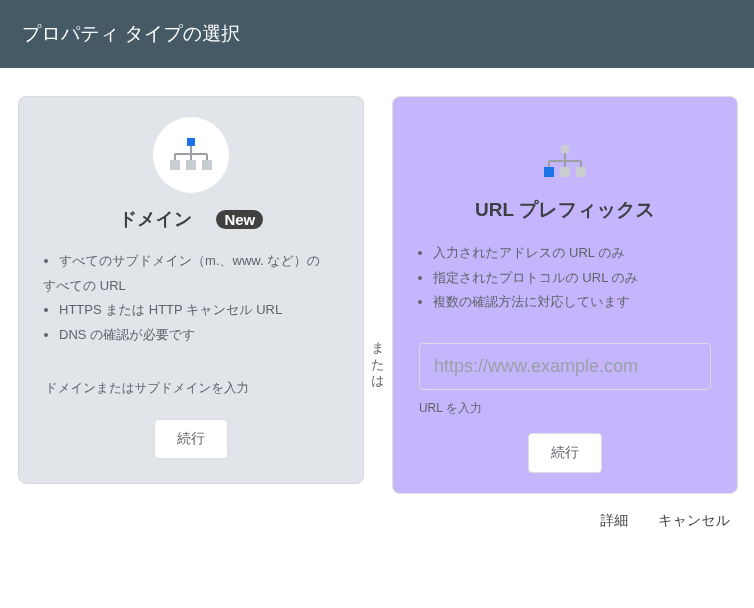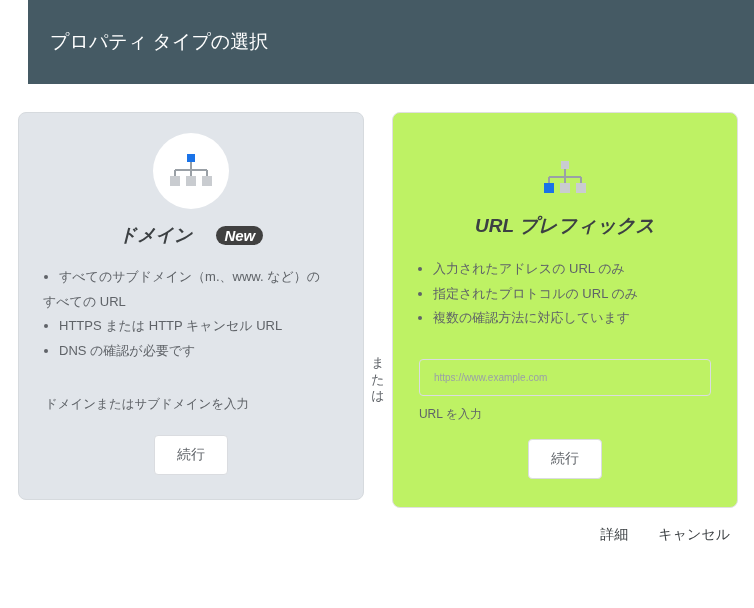--- a/index.html
+++ b/index.html
@@ -4,7 +4,7 @@
   <style>
     * { box-sizing: border-box; margin: 0; padding: 0; }
     body { font-family: Arial, "Hiragino Sans", "Meiryo", sans-serif; background: #fff; width: 754px; height: 608px; overflow: hidden; }
-    .header { background: #455a64; color: #fff; height: 84px; display: flex; align-items: center; padding: 0 22px; font-size: 19px; margin-left: 28px; }
+    .header { background: #455a64; color: #fff; height: 68px; display: flex; align-items: center; padding: 0 22px; font-size: 19px; }
     .content { display: flex; align-items: flex-start; padding: 28px 16px 0 18px; gap: 4px; }
     .card { flex: 1; border-radius: 8px; padding: 20px 6px 24px; display: flex; flex-direction: column; align-items: center; }
     .card-domain { background: #e1e5ea; border: 1px solid #d6dade; padding: 20px 6px 24px; }

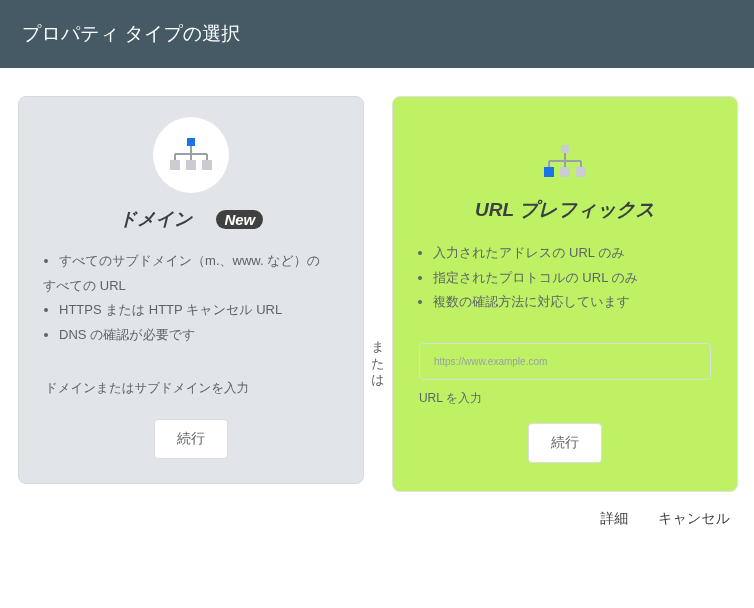--- a/index.html
+++ b/index.html
@@ -10,7 +10,7 @@
     .card-domain { background: #e1e5ea; border: 1px solid #d6dade; padding: 20px 6px 24px; }
     .card-url { background: #bef264; border: 1px solid #e0e0e0; padding: 48px 6px 28px; }
     .icon-circle { width: 76px; height: 76px; border-radius: 50%; background: #fff; display: flex; align-items: center; justify-content: center; margin-bottom: 14px; }
-    .card-title-row { display: flex; align-items: center; gap: 24px; font-size: 18px; font-weight: bold; color: #3c4043; margin-bottom: 18px; font-style: italic; }
+    .card-title-row { display: flex; align-items: center; gap: 24px; font-size: 18px; font-weight: bold; color: #3c4043; margin-bottom: 18px; }
     .card-url .card-title-row { font-size: 19px; }
     .badge { background: #404040; color: #fff; border-radius: 12px; font-size: 15px; font-weight: bold; padding: 1px 8px; }
     .bullets { font-size: 13px; color: #5f6368; list-style: disc; padding-left: 34px; padding-right: 14px; width: 100%; line-height: 1.9; margin-bottom: 20px; }

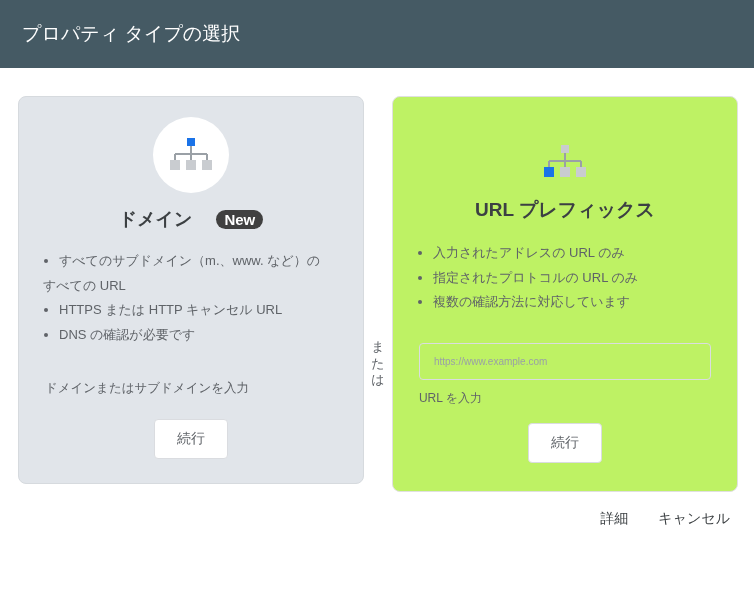--- a/index.html
+++ b/index.html
@@ -8,7 +8,7 @@
     .content { display: flex; align-items: flex-start; padding: 28px 16px 0 18px; gap: 4px; }
     .card { flex: 1; border-radius: 8px; padding: 20px 6px 24px; display: flex; flex-direction: column; align-items: center; }
     .card-domain { background: #e1e5ea; border: 1px solid #d6dade; padding: 20px 6px 24px; }
-    .card-url { background: #bef264; border: 1px solid #e0e0e0; padding: 48px 6px 28px; }
+    .card-url { background: #c4b5fd; border: 1px solid #e0e0e0; padding: 48px 6px 20px; }
     .icon-circle { width: 76px; height: 76px; border-radius: 50%; background: #fff; display: flex; align-items: center; justify-content: center; margin-bottom: 14px; }
     .card-title-row { display: flex; align-items: center; gap: 24px; font-size: 18px; font-weight: bold; color: #3c4043; margin-bottom: 18px; }
     .card-url .card-title-row { font-size: 19px; }

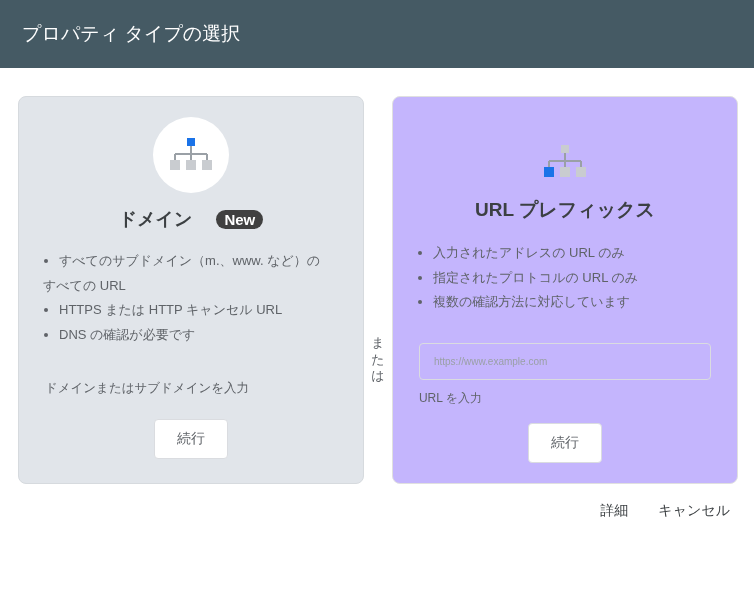--- a/index.html
+++ b/index.html
@@ -15,7 +15,7 @@
     .badge { background: #404040; color: #fff; border-radius: 12px; font-size: 15px; font-weight: bold; padding: 1px 8px; }
     .bullets { font-size: 13px; color: #5f6368; list-style: disc; padding-left: 34px; padding-right: 14px; width: 100%; line-height: 1.9; margin-bottom: 20px; }
     .wrap-li { list-style: none; margin-left: -16px; }
-    .input-box { width: 88%; border: none; border-bottom: 1px solid #c9ccd0; padding: 8px 2px; font-size: 10px; color: #5f6368; background: transparent; margin-top: 8px; }
+    .input-box { width: 88%; border: none; border-bottom: 1px solid #c9ccd0; padding: 8px 2px; font-size: 18px; color: #5f6368; background: transparent; margin-top: 8px; }
     .input-box::placeholder { color: #9aa0a6; }
     .card-url .input-box { border: 1px solid #dadce0; border-radius: 4px; padding: 12px 14px; }
     .helper { font-size: 12.5px; color: #5f6368; width: 88%; text-align: left; margin-top: 10px; }

